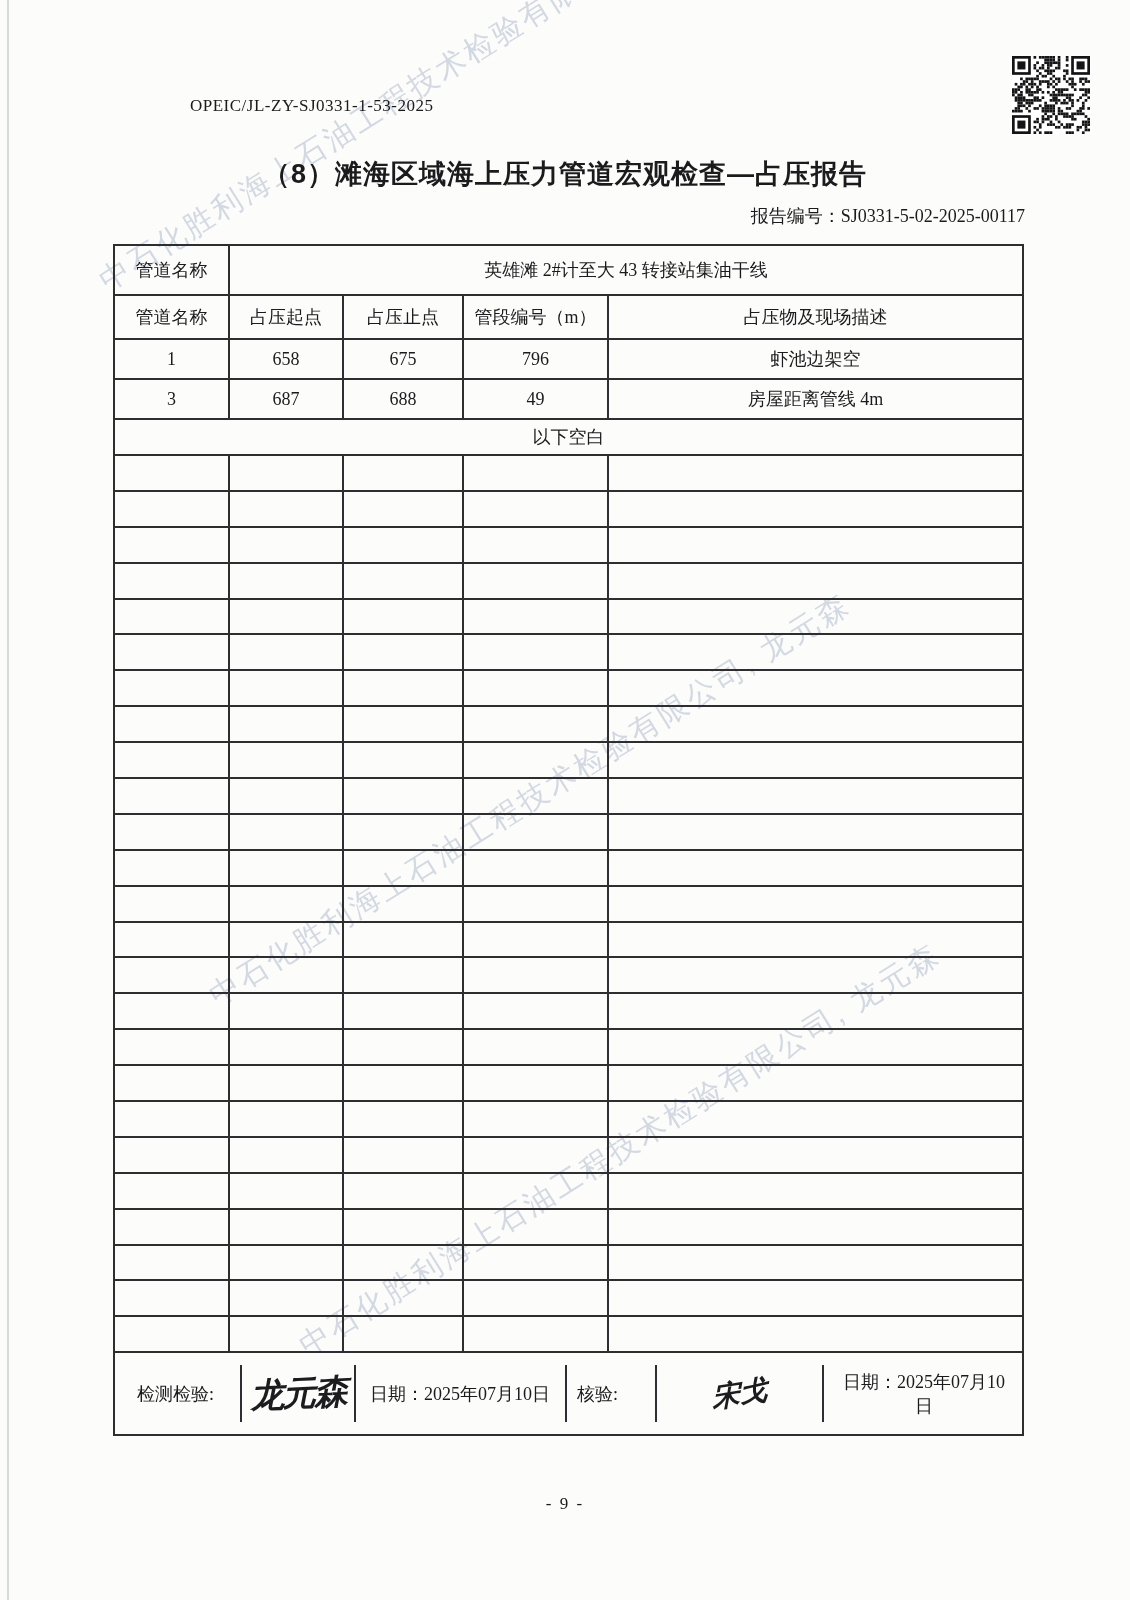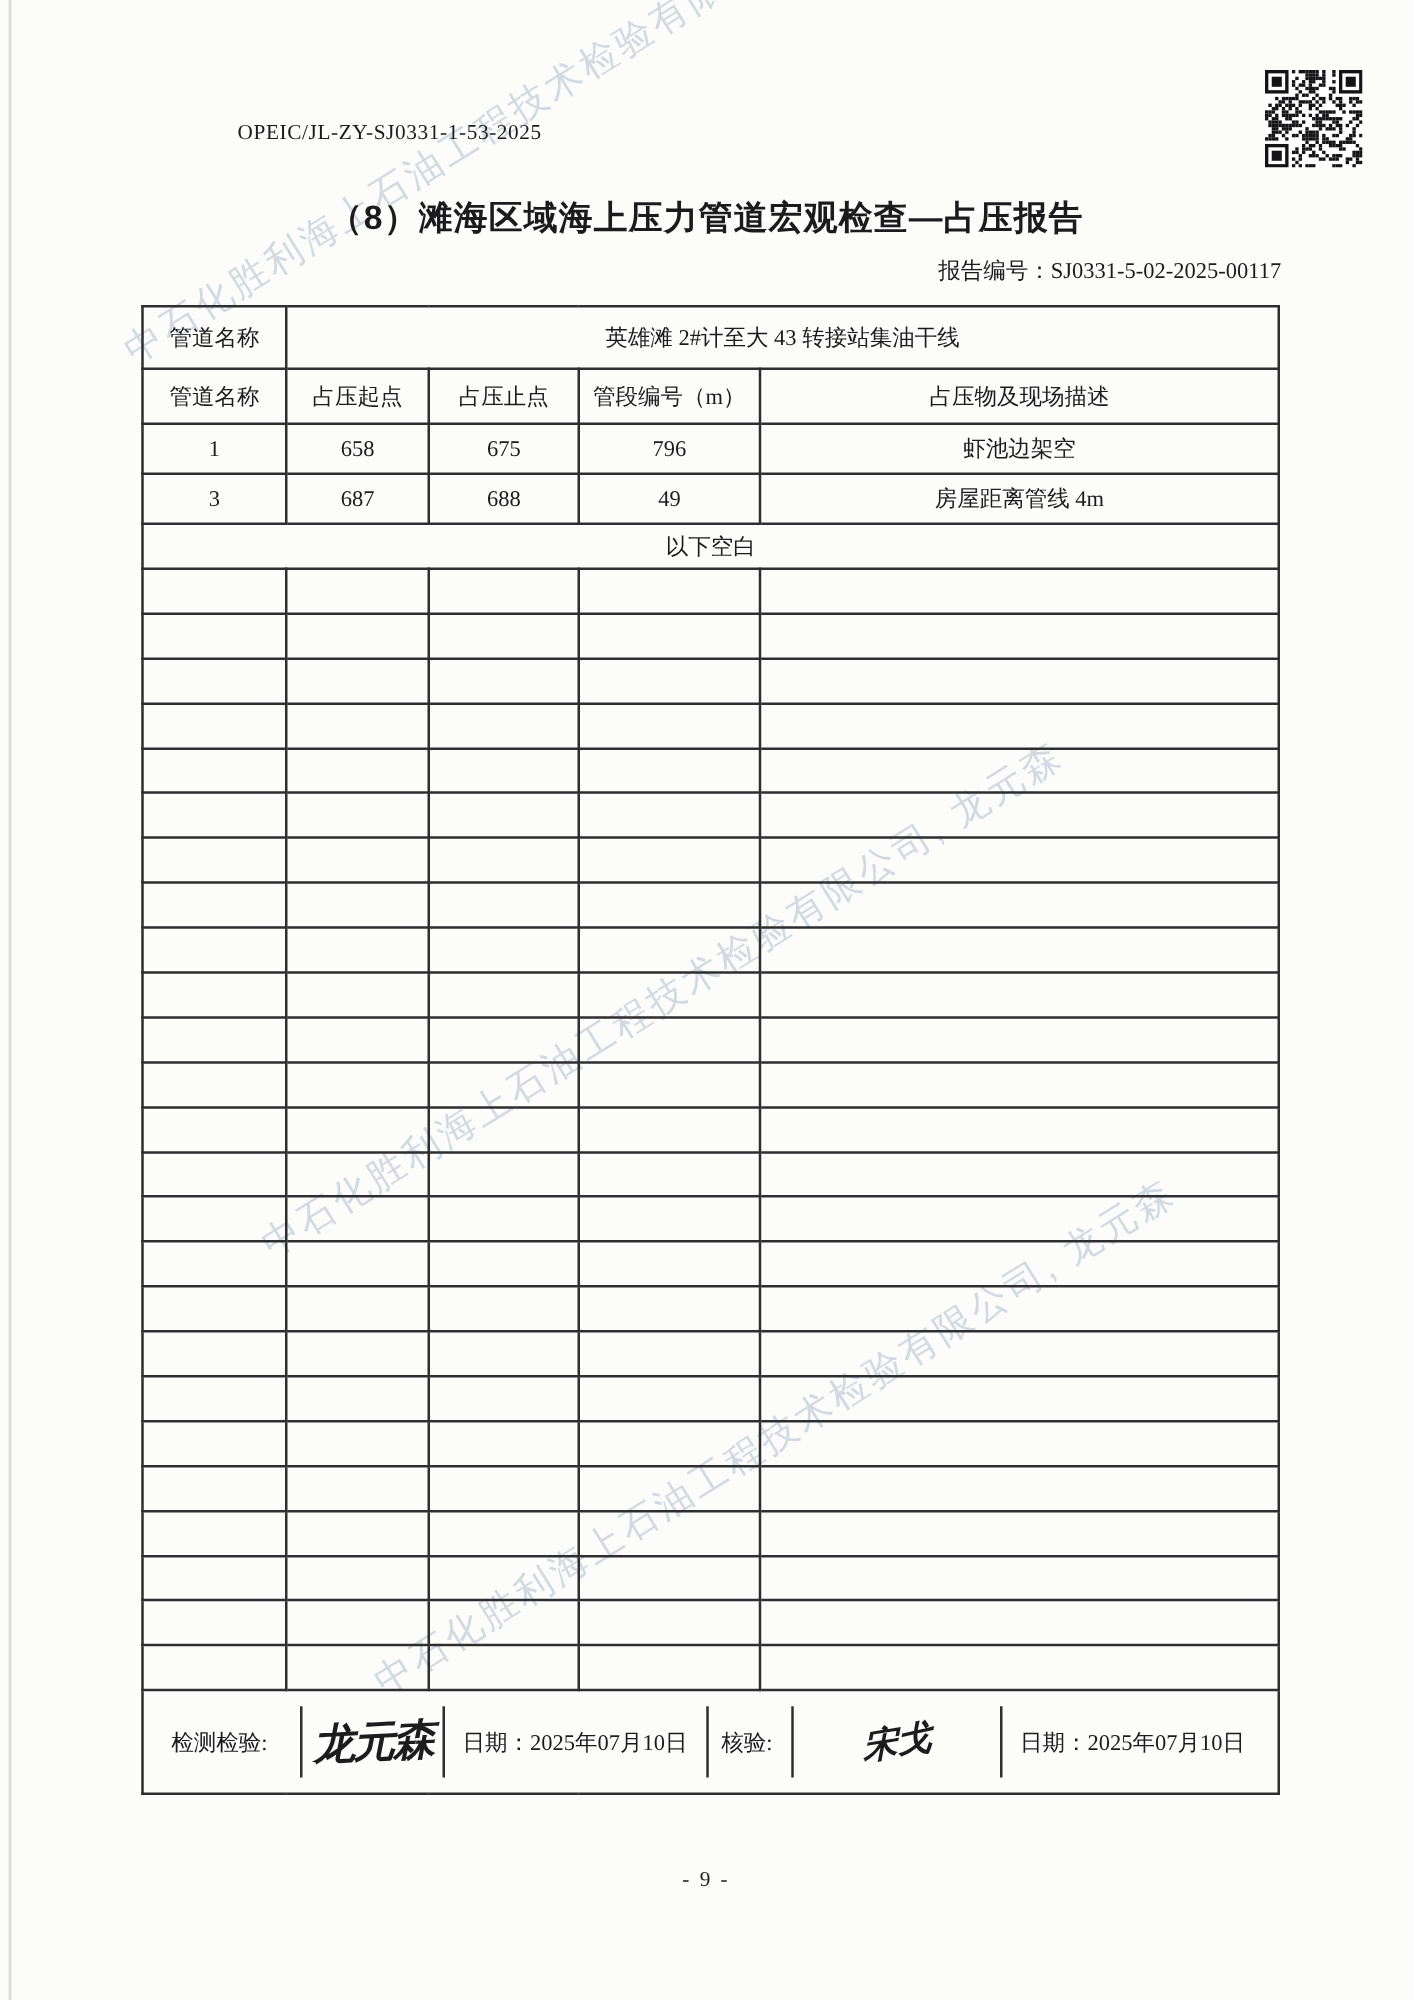--- a/index.html
+++ b/index.html
@@ -632,7 +632,7 @@
             <span class="signature sig-inspector">龙元森</span>
           </div>
           <div class="sig-cell sig-date" style="width:211px">日期：2025年07月10日</div>
-          <div class="sig-cell sig-label" style="width:68px">核验:</div>
+          <div class="sig-cell sig-label" style="width:90px">核验:</div>
           <div class="sig-cell sig-name" style="width:167px">
             <span class="signature sig-reviewer">宋戈</span>
           </div>

